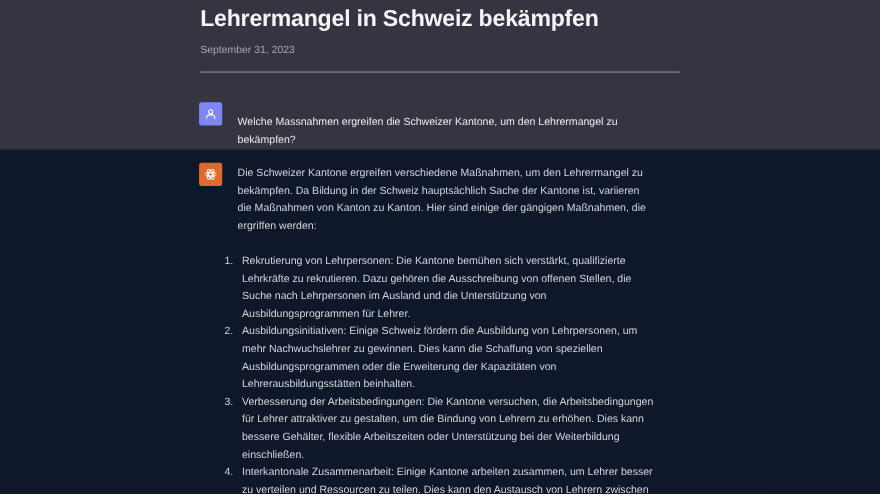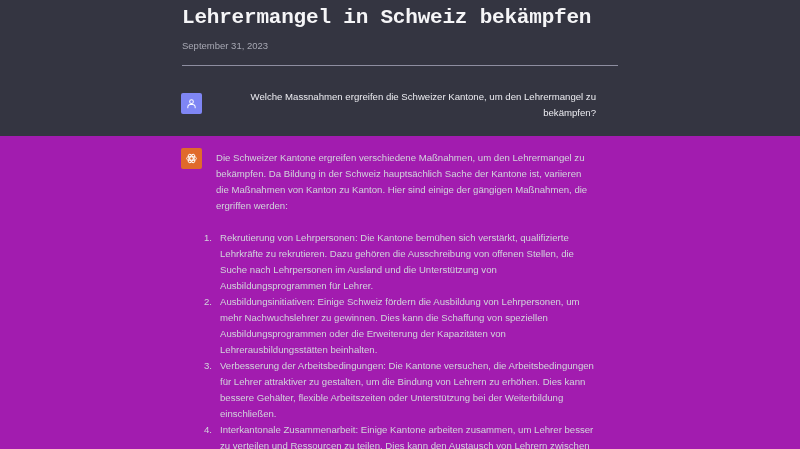--- a/index.html
+++ b/index.html
@@ -28,7 +28,6 @@
       color: #f5f5f7;
       white-space: nowrap;
       letter-spacing: -0.2px;
-      font-family: Liberation Mono, monospace;
     }
     .date {
       position: absolute;

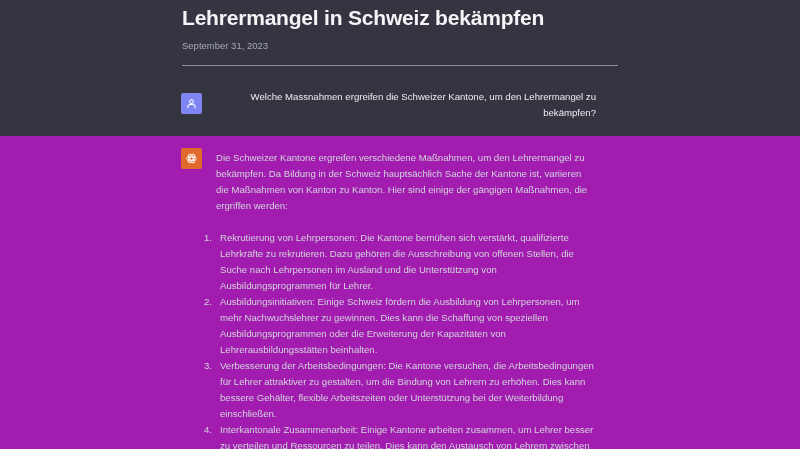--- a/index.html
+++ b/index.html
@@ -80,7 +80,7 @@
       line-height: 16px;
       color: #ececf1;
     }
-    .msg.user .text { top: 23px; text-align: right; }
+    .msg.user .text { top: 38px; }
     .msg.assistant .text { top: 14px; color: #d1d5db; }
     .text p { margin: 0 0 16px 0; }
     .text ol {

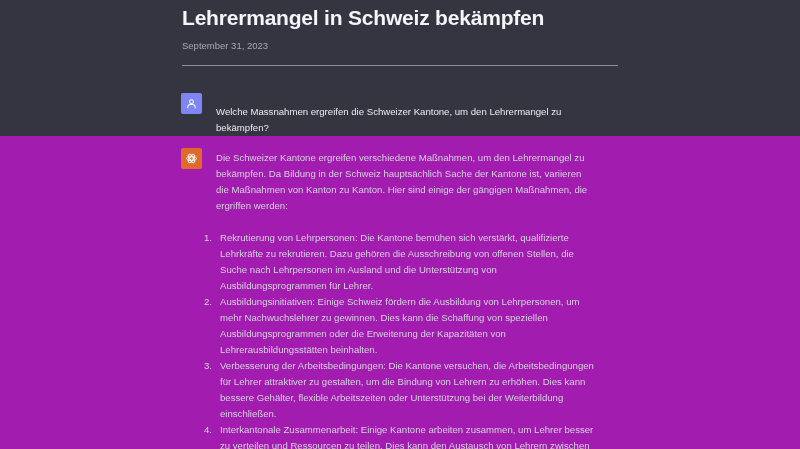--- a/index.html
+++ b/index.html
@@ -58,7 +58,7 @@
     .msg.assistant {
       top: 136px;
       height: 313px;
-      background: #a21caf;
+      background: #0f172a;
     }
     .avatar {
       position: absolute;

